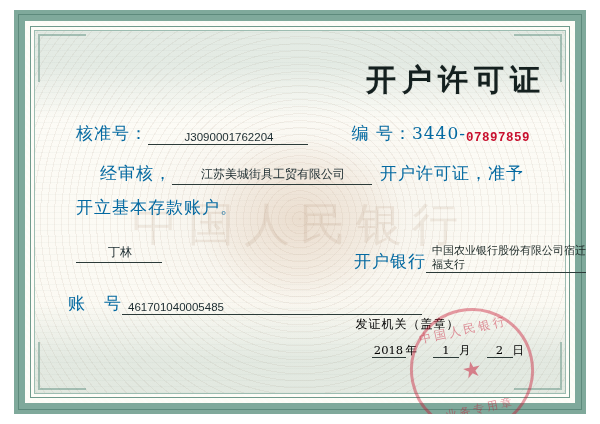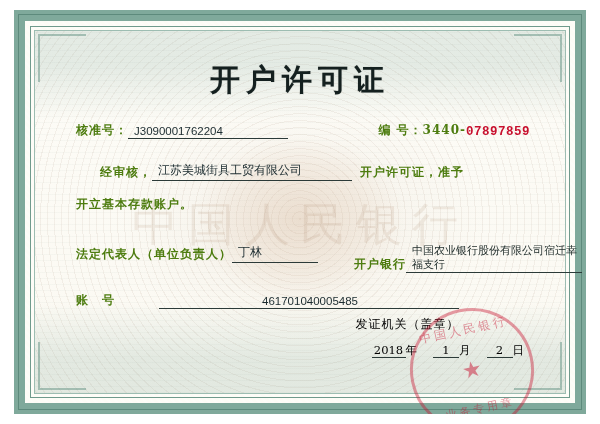--- a/index.html
+++ b/index.html
@@ -96,7 +96,7 @@
   }
 
   .title {
-    text-align: center;
+    text-align: right;
     font-family: "DejaVu Serif", "Liberation Serif", serif;
     font-weight: bold;
     font-size: 30px;

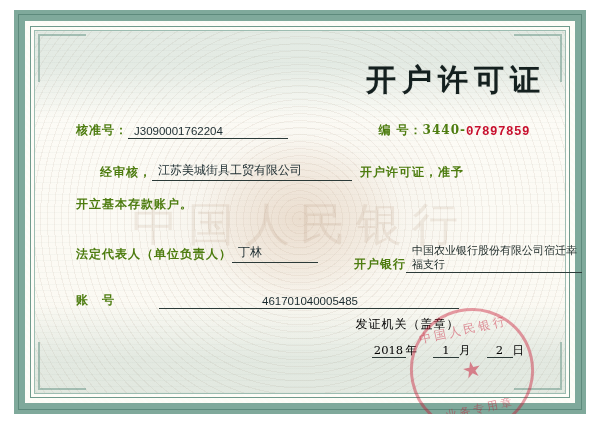--- a/index.html
+++ b/index.html
@@ -115,9 +115,9 @@
   }
   .lbl {
     font-family: "DejaVu Serif", "Liberation Serif", serif;
-    font-weight: bold;
-    font-size: 12px;
-    color: #4d7c0f;
+    font-weight: normal;
+    font-size: 17px;
+    color: #0369a1;
     letter-spacing: 1px;
   }
   .val {

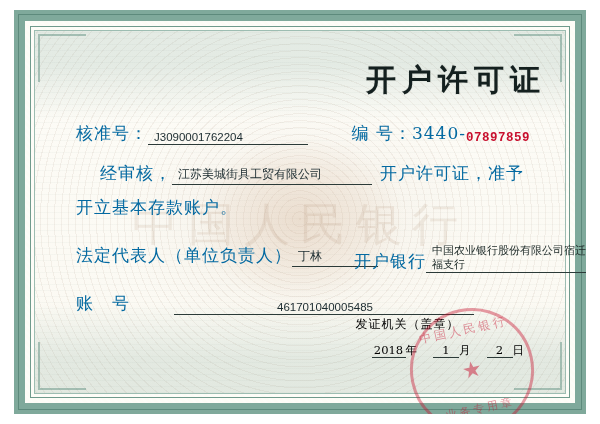--- a/index.html
+++ b/index.html
@@ -133,7 +133,7 @@
   .ul {
     border-bottom: 1px solid #2b3a38;
     display: inline-block;
-    text-align: left;
+    text-align: center;
     box-sizing: border-box;
   }
 

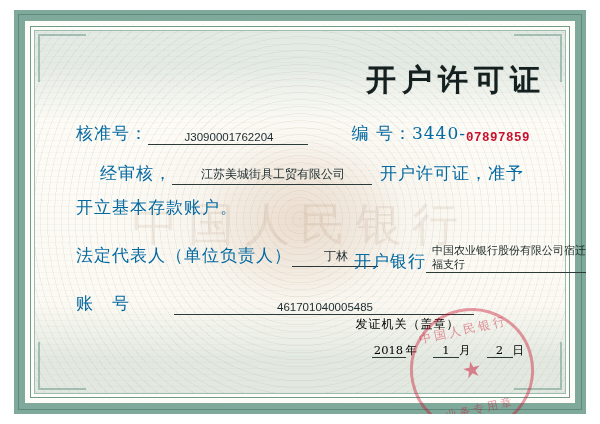--- a/index.html
+++ b/index.html
@@ -289,7 +289,6 @@
     </div>
 
     <div class="row r-legal">
-      <span class="lbl">法定代表人（单位负责人）</span>
       <span class="val serif ul" style="min-width:86px">丁林</span>
     </div>
 

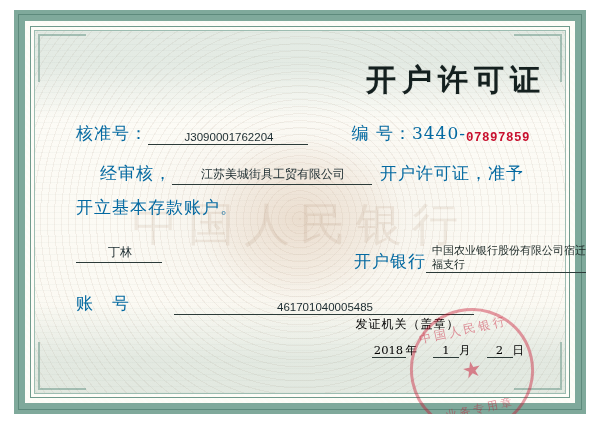--- a/index.html
+++ b/index.html
@@ -159,7 +159,7 @@
   .r-bank  { left: 300px; top: 200px; }
 
   
-  .r-acct  { left: 22px; top: 248px; gap: 44px; }
+  .r-acct  { left: 14px; top: 248px; }
 
   .bank-val {
     white-space: normal;

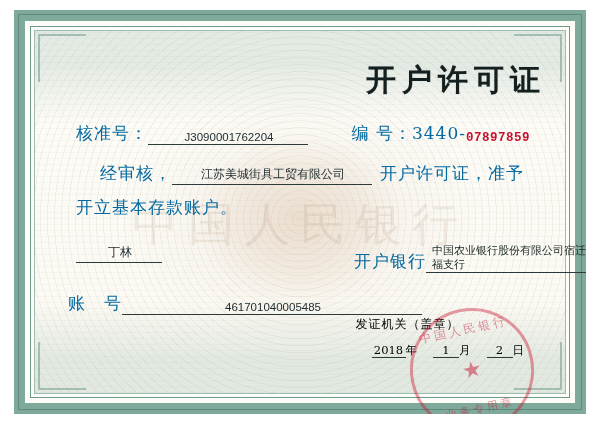--- a/index.html
+++ b/index.html
@@ -299,7 +299,7 @@
 
     <div class="row r-acct">
       <span class="lbl">账　号</span>
-      <span class="val ul" style="min-width:300px;text-align:center">461701040005485</span>
+      <span class="val ul" style="min-width:300px;text-align:left">461701040005485</span>
     </div>
 
     <div class="issuer">

